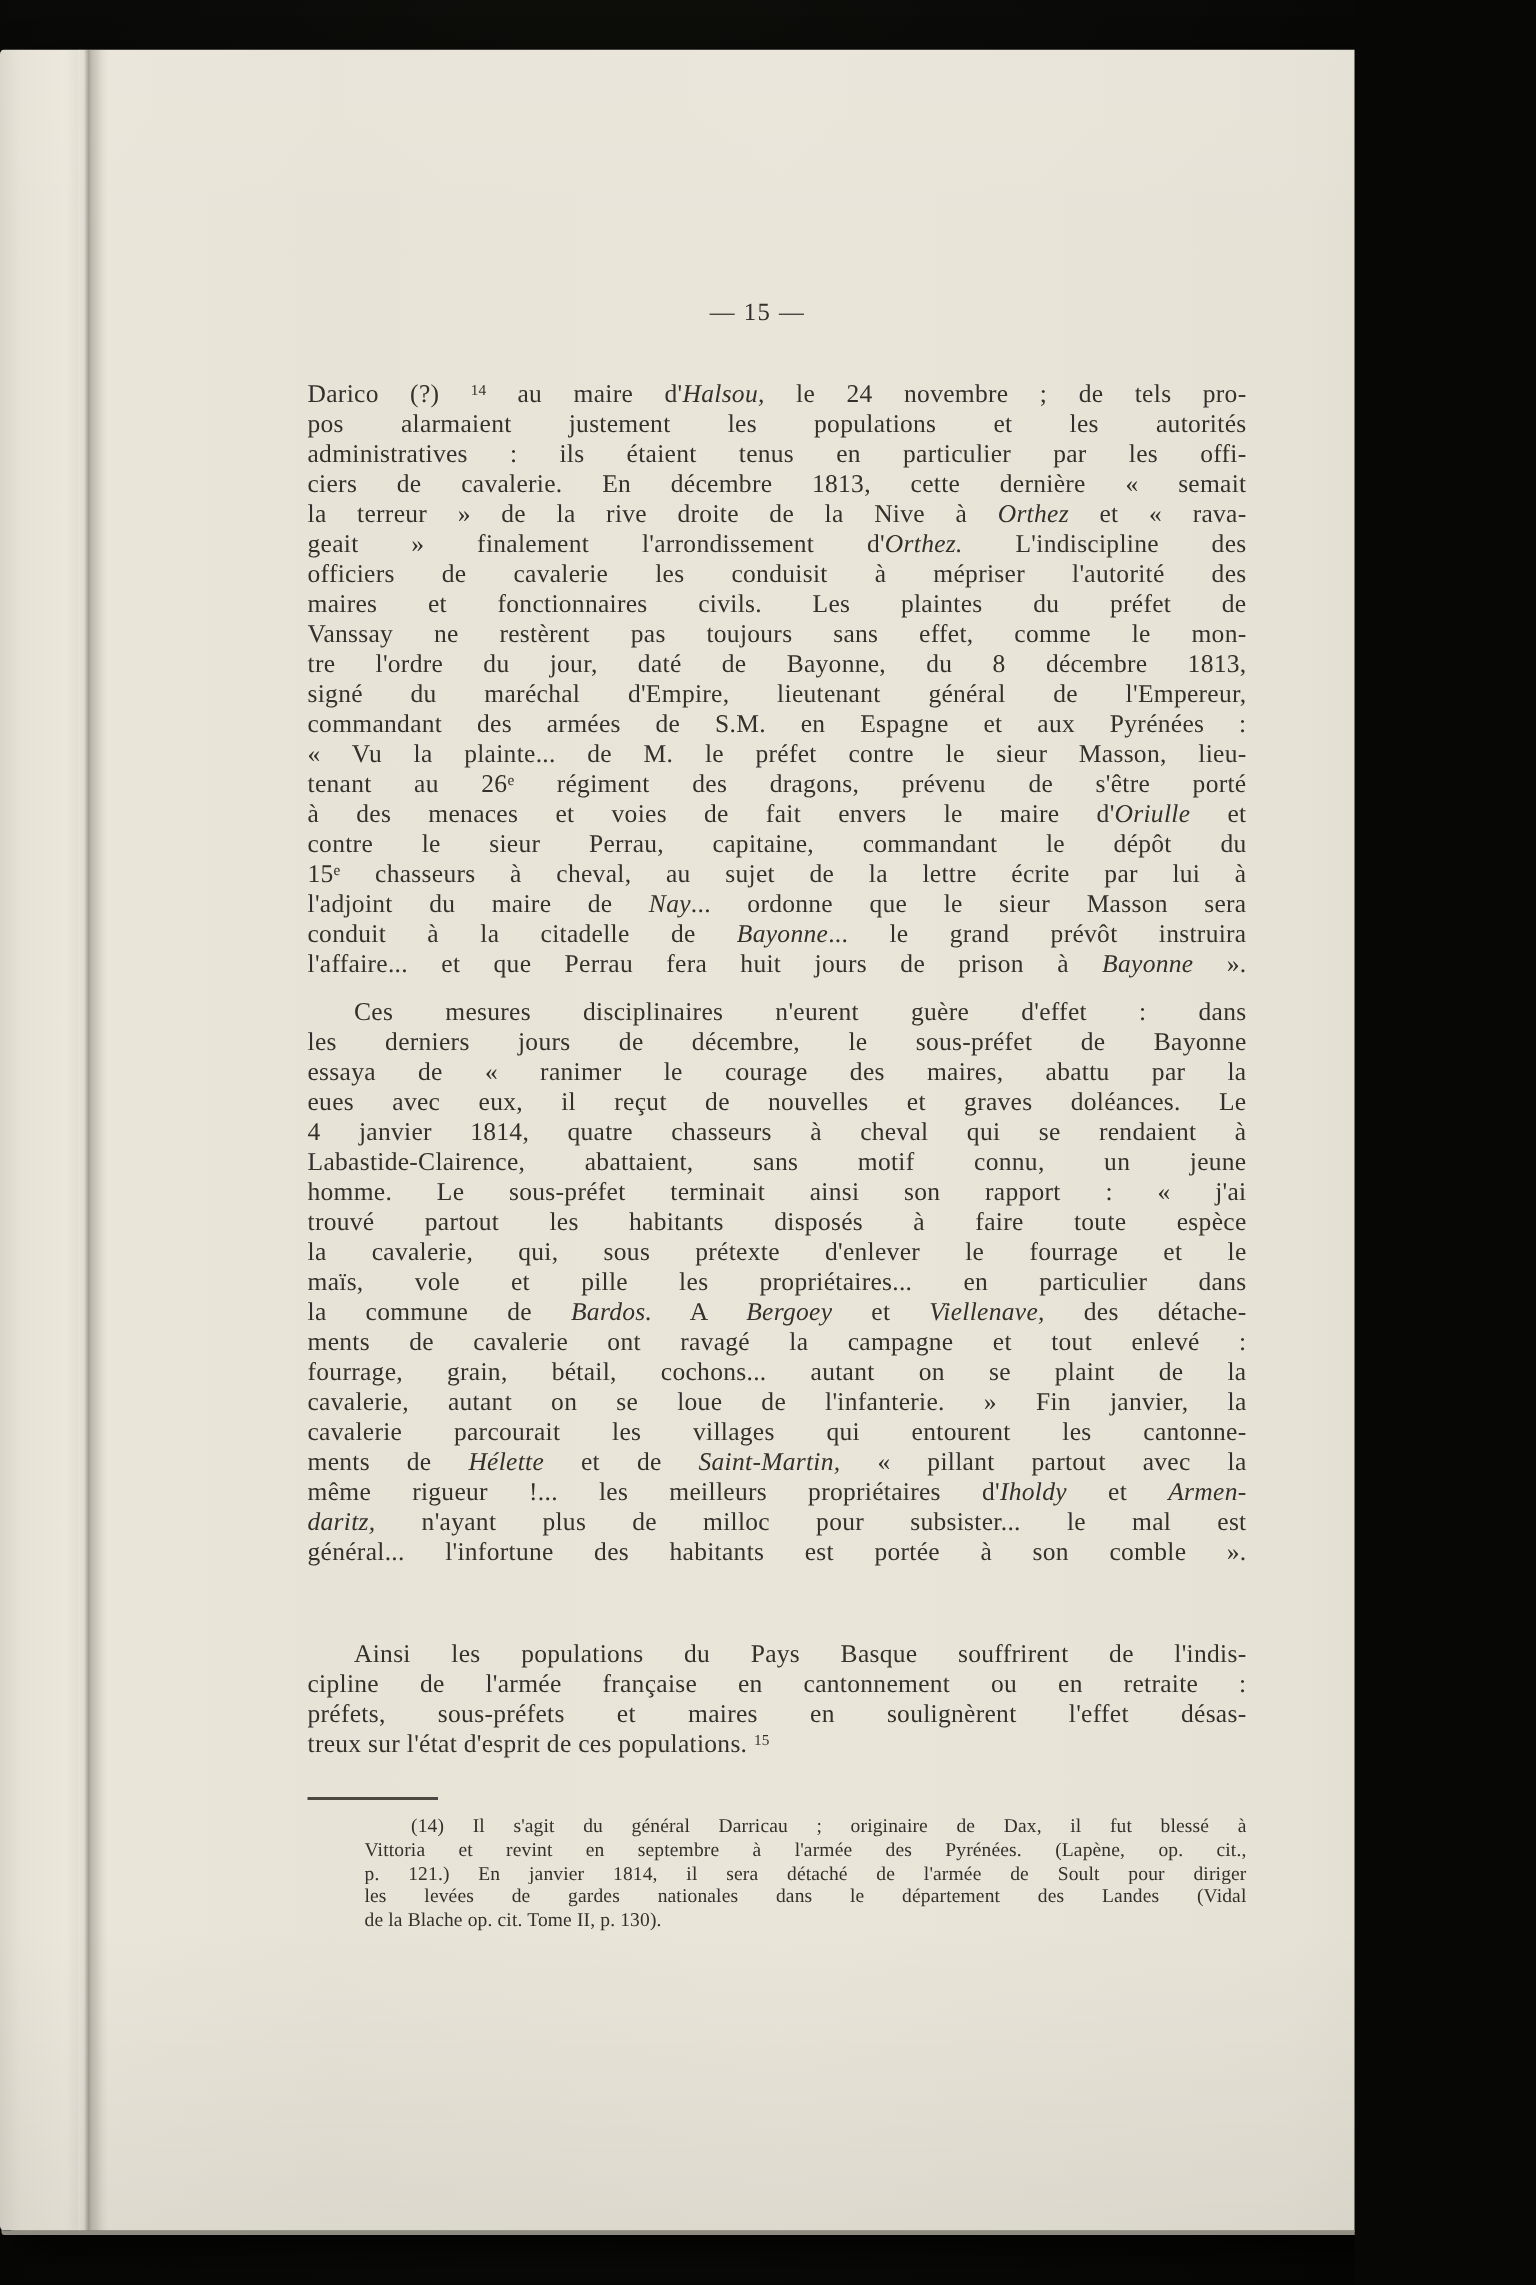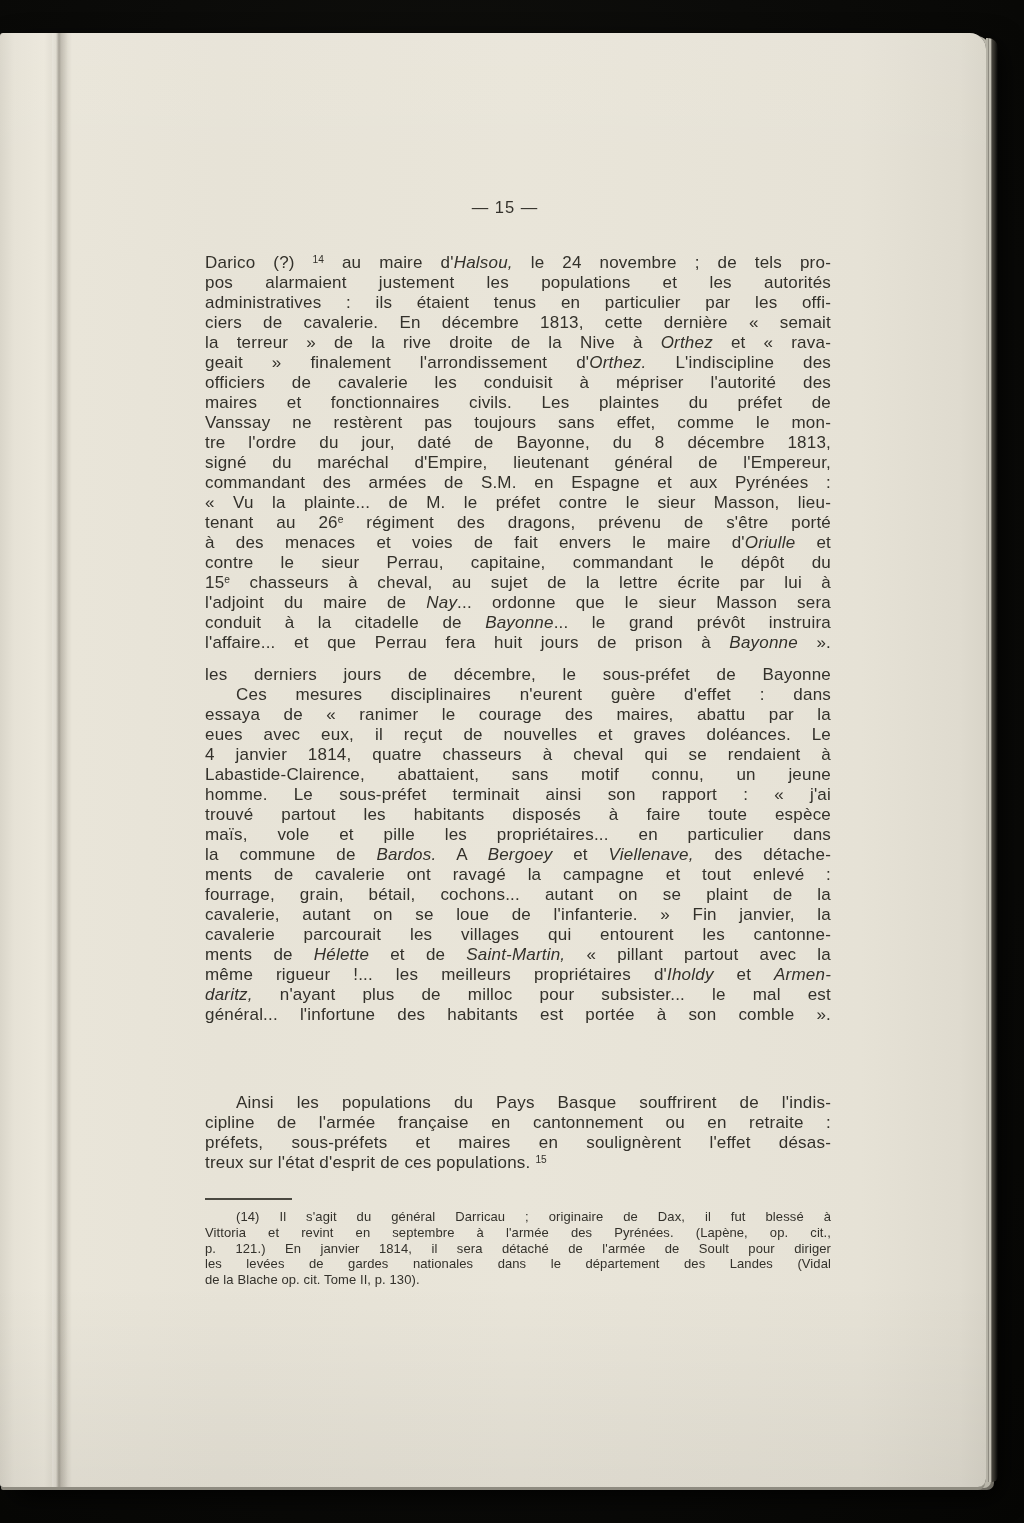--- a/index.html
+++ b/index.html
@@ -4,9 +4,9 @@
 <style>
   html,body{margin:0;padding:0;background:#070705;}
   .stage{
-    position:relative;width:1024px;height:1523px;overflow:hidden;
+    position:relative;width:903px;height:1523px;overflow:hidden;
     background:radial-gradient(ellipse at 45% 38%, #13130f 0%, #0b0b09 55%, #060604 100%);
-    font-family:Liberation Sans, sans-serif;
+    font-family:Liberation Serif, serif;
   }
   .paper{
     position:absolute;left:0;top:33px;width:986px;height:1454px;

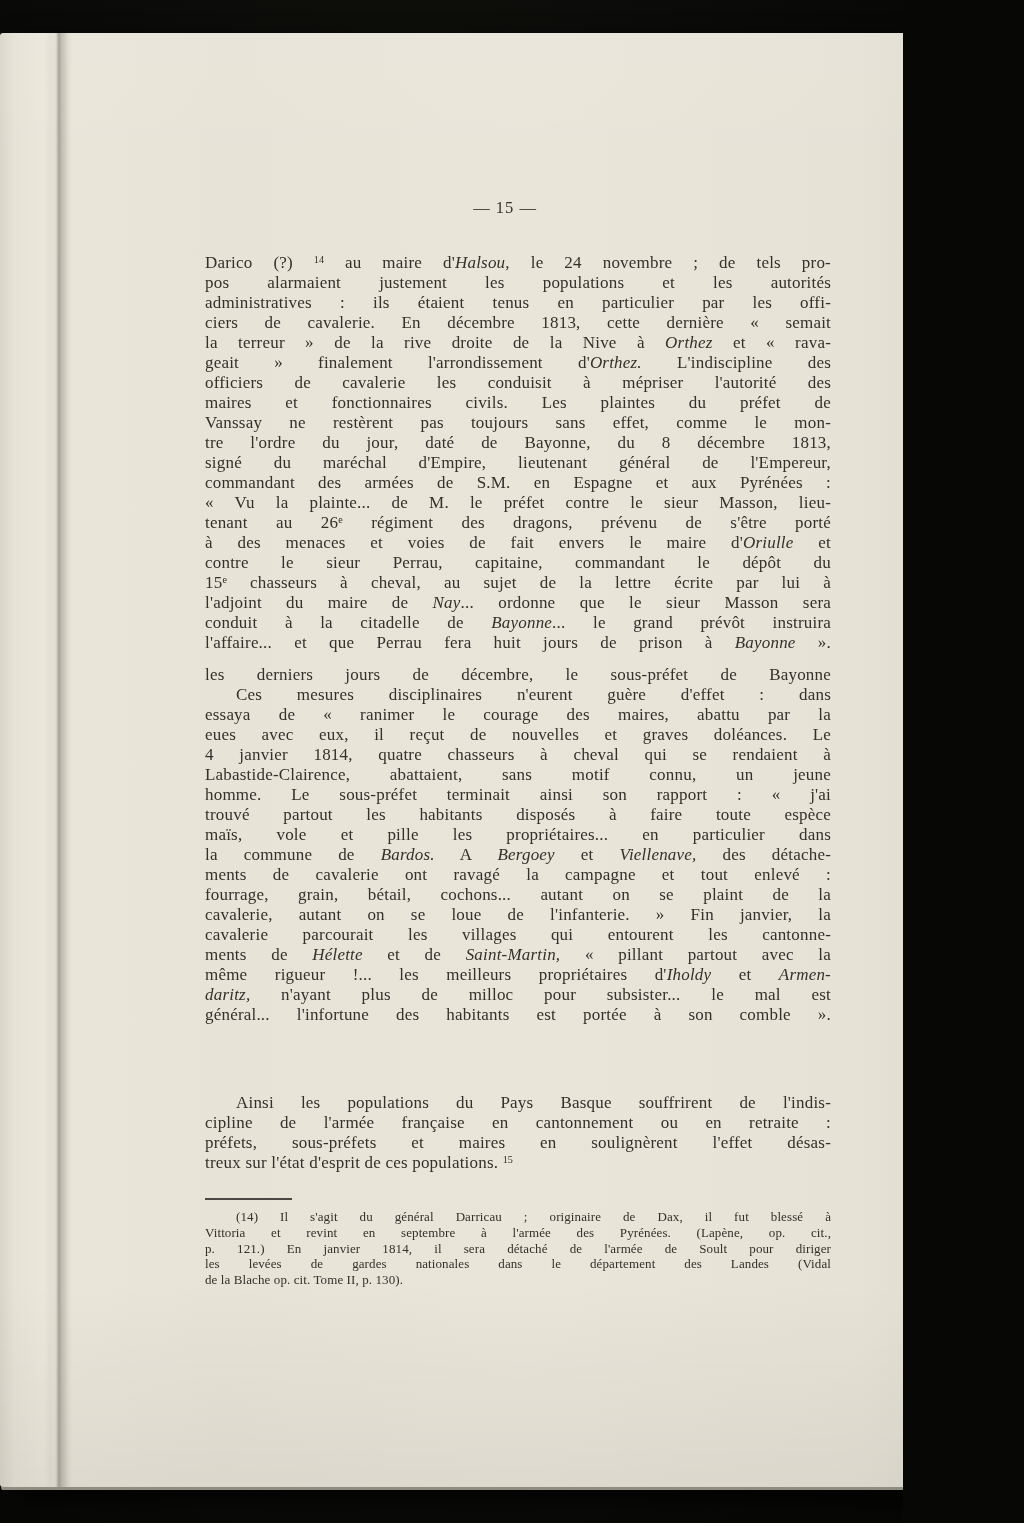--- a/index.html
+++ b/index.html
@@ -85,8 +85,8 @@
       <div class="line">l'affaire... et que Perrau fera huit jours de prison à <span class="it">Bayonne</span> ».</div>
     </div>
   <div class="para body-text" style="top:665px">
+      <div class="line indent">Ces mesures disciplinaires n'eurent guère d'effet : dans</div>
       <div class="line">les derniers jours de décembre, le sous-préfet de Bayonne</div>
-      <div class="line indent">Ces mesures disciplinaires n'eurent guère d'effet : dans</div>
       <div class="line">essaya de « ranimer le courage des maires, abattu par la</div>
       <div class="line">eues avec eux, il reçut de nouvelles et graves doléances. Le</div>
       <div class="line">4 janvier 1814, quatre chasseurs à cheval qui se rendaient à</div>

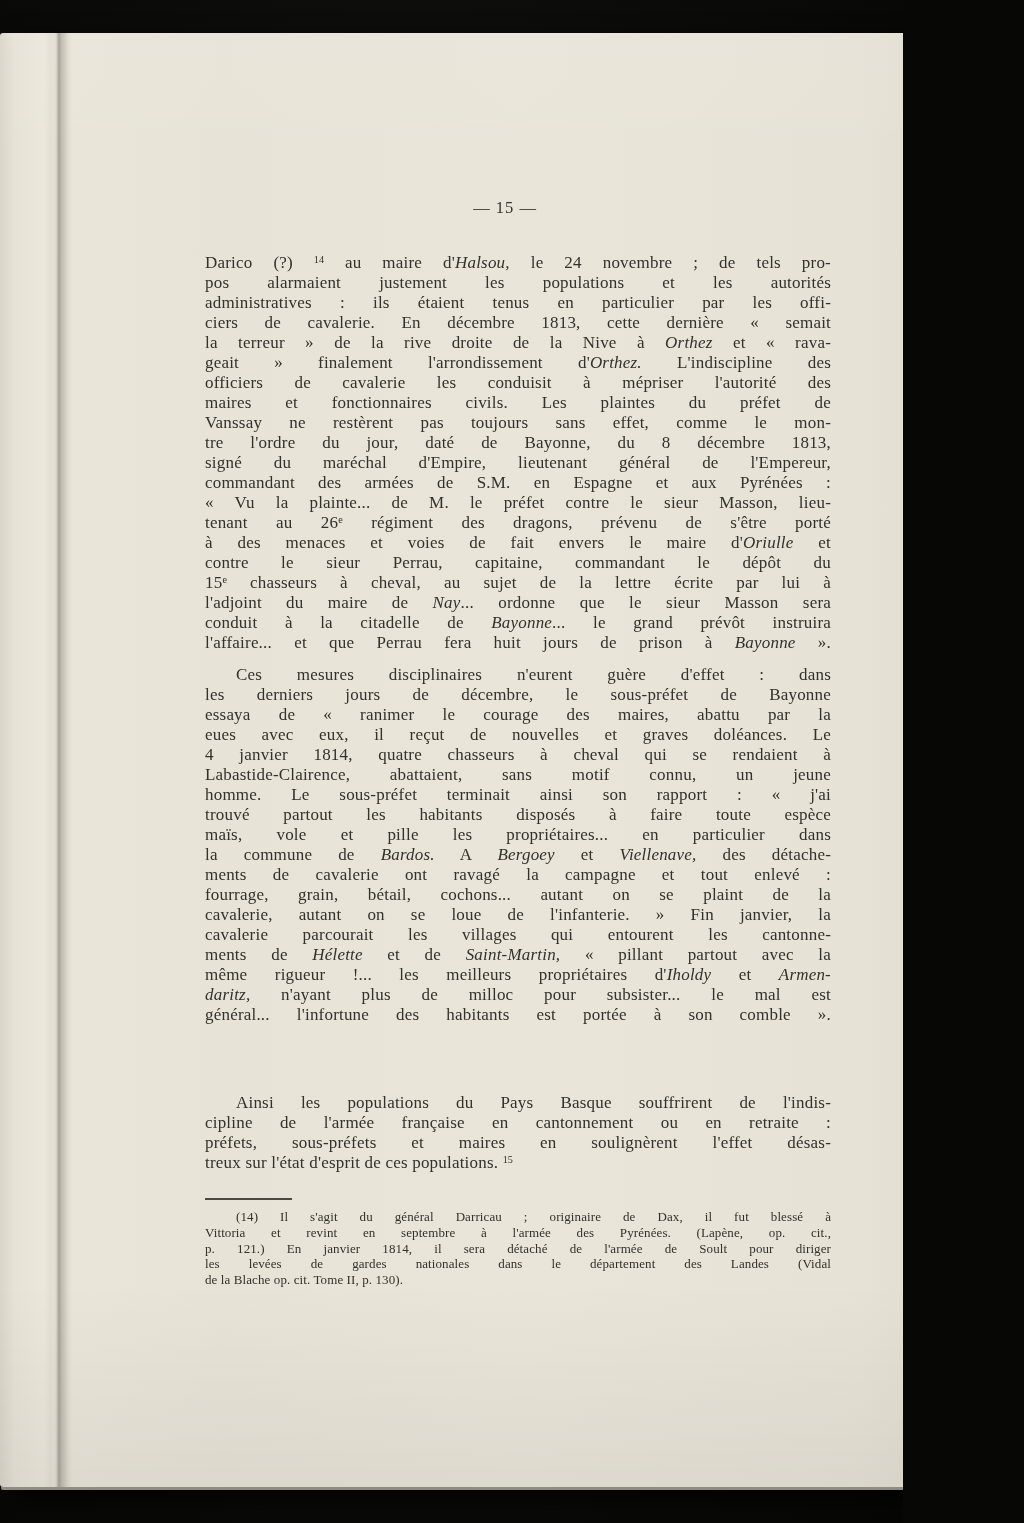--- a/index.html
+++ b/index.html
@@ -93,6 +93,7 @@
       <div class="line">Labastide-Clairence, abattaient, sans motif connu, un jeune</div>
       <div class="line">homme. Le sous-préfet terminait ainsi son rapport : « j'ai</div>
       <div class="line">trouvé partout les habitants disposés à faire toute espèce</div>
+      <div class="line">la cavalerie, qui, sous prétexte d'enlever le fourrage et le</div>
       <div class="line">maïs, vole et pille les propriétaires... en particulier dans</div>
       <div class="line">la commune de <span class="it">Bardos.</span> A <span class="it">Bergoey</span> et <span class="it">Viellenave,</span> des détache-</div>
       <div class="line">ments de cavalerie ont ravagé la campagne et tout enlevé :</div>

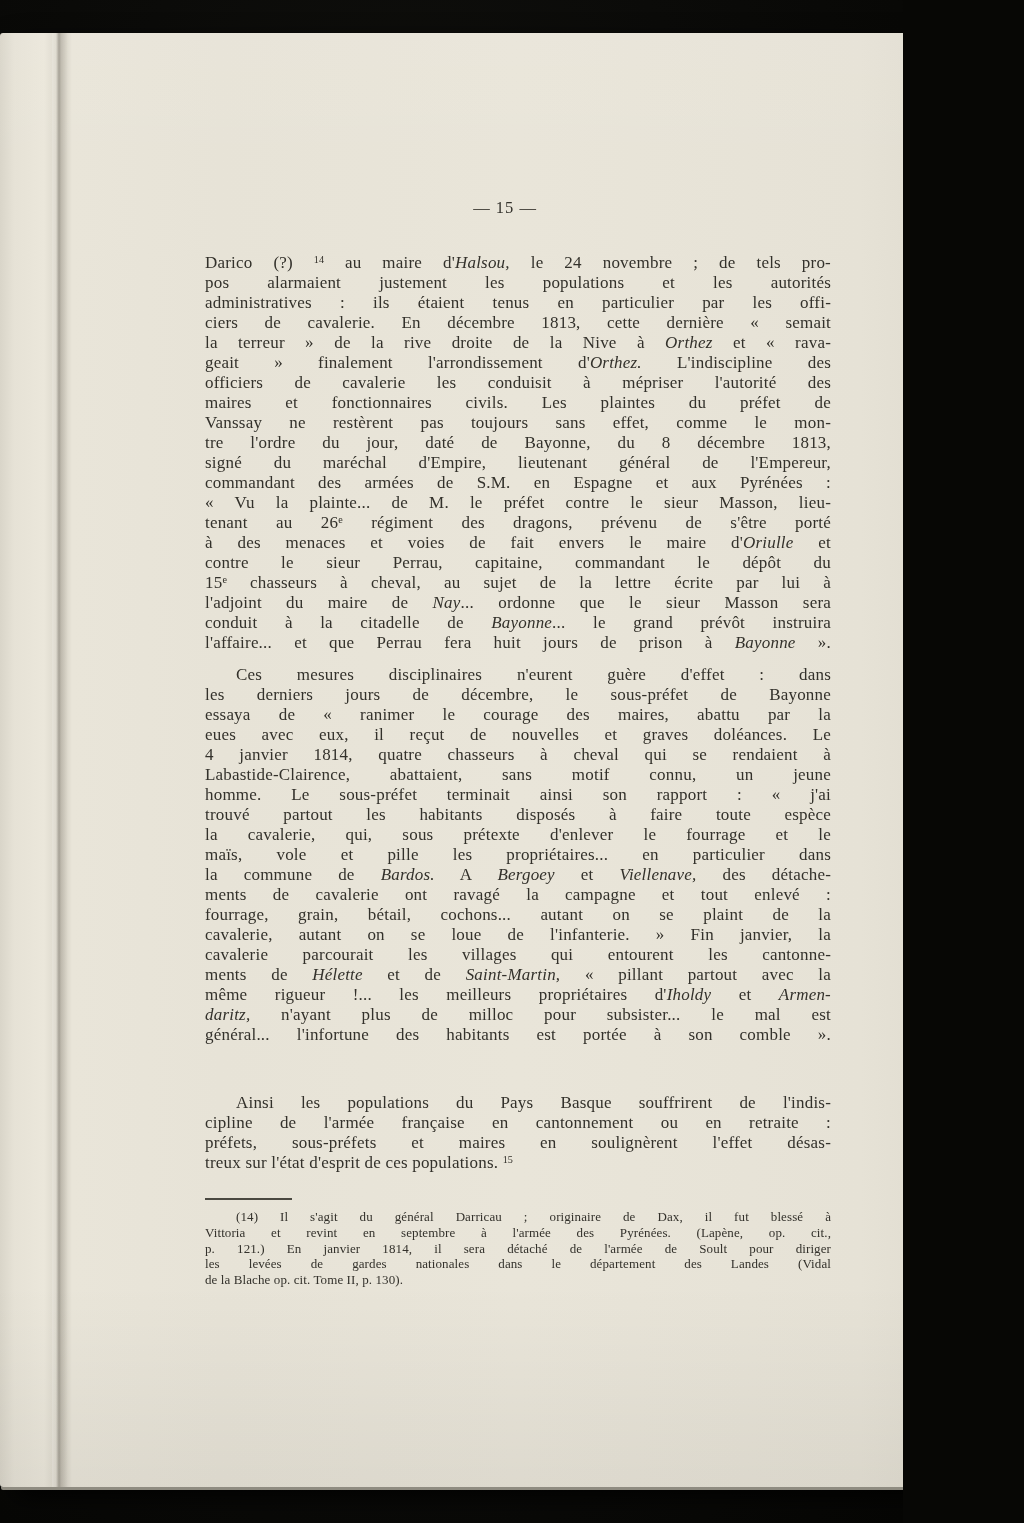--- a/index.html
+++ b/index.html
@@ -36,7 +36,7 @@
   }
   .para{position:absolute;left:205px;width:626px;color:#33312b;}
   .body-text .line{font-size:17px;line-height:20px;height:20px;letter-spacing:0.2px;}
-  .footnote-text .line{font-size:13px;line-height:15.8px;height:15.8px;letter-spacing:0.1px;}
+  .footnote-text .line{font-size:13px;line-height:15.8px;height:15.8px;letter-spacing:0.1px;margin-left:38px;}
   .line{text-align:justify;overflow:hidden;white-space:normal;}
   .line:not(.short)::after{content:"";display:inline-block;width:100%;height:0;}
   .line.indent{text-indent:31px;}

